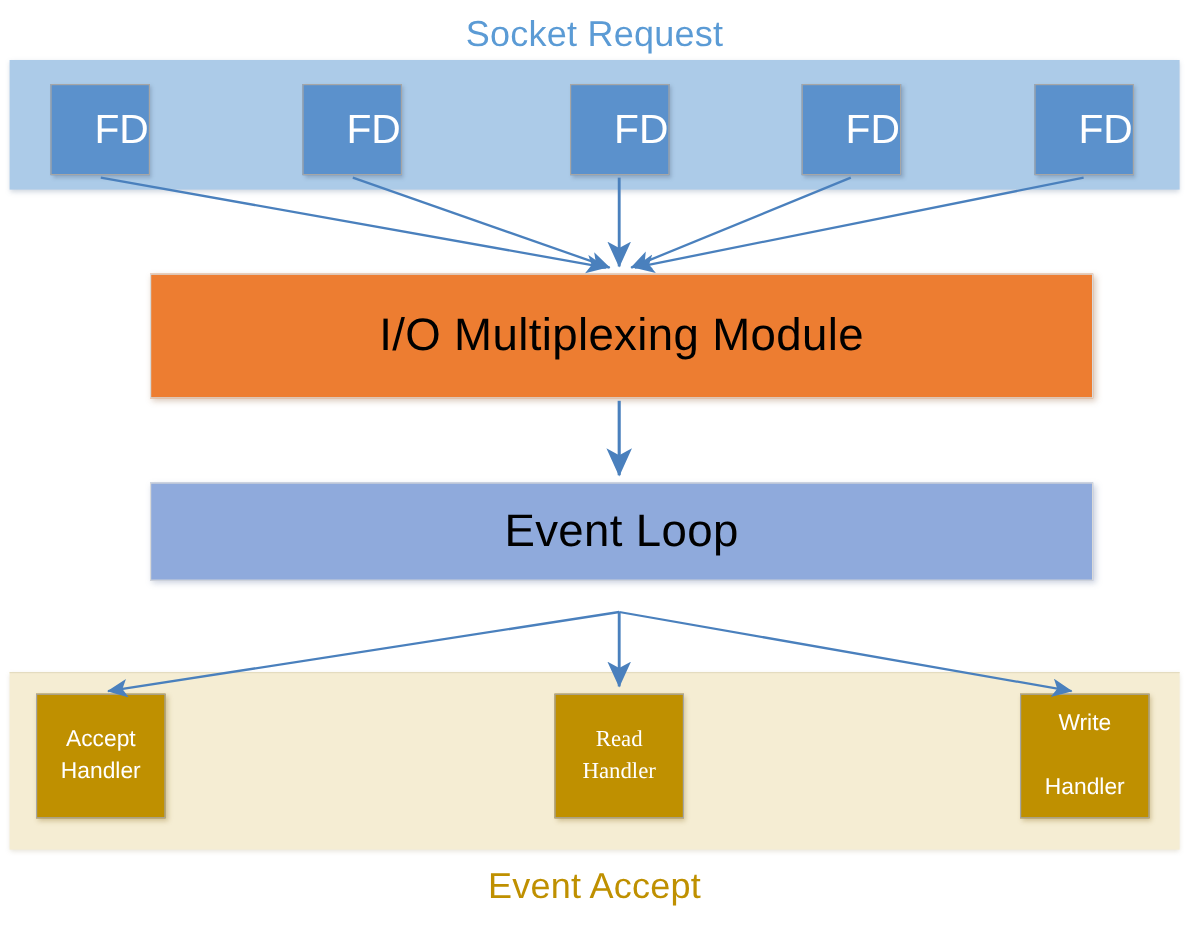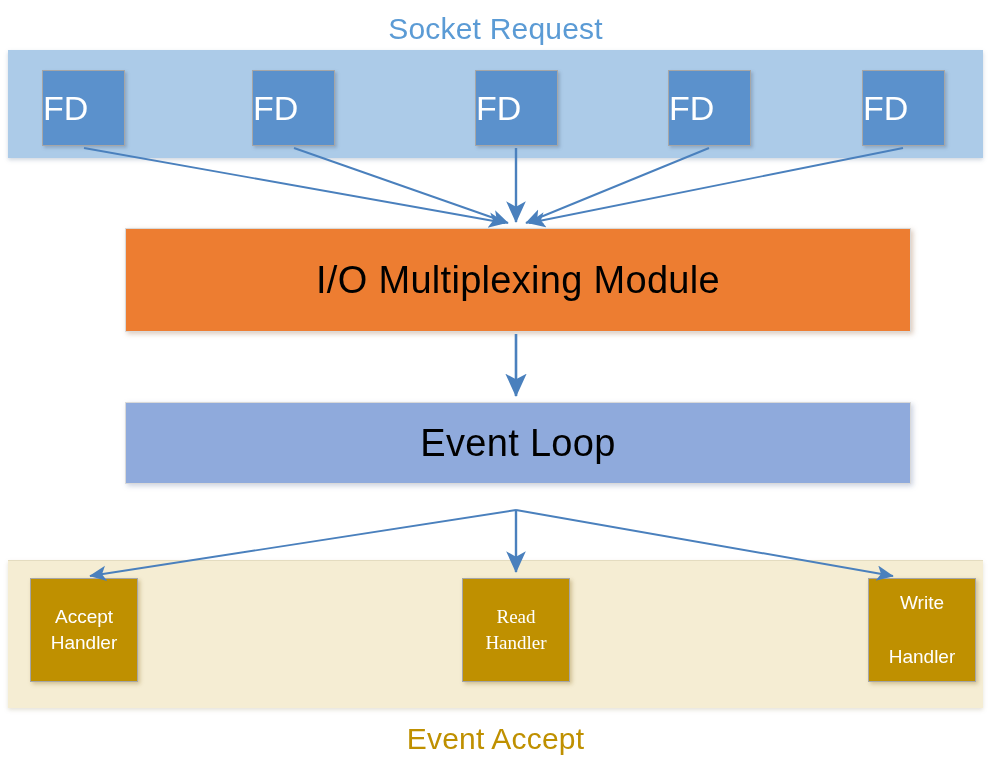--- a/index.html
+++ b/index.html
@@ -74,7 +74,7 @@
     font-size: 34px;
     display: flex;
     align-items: center;
-    justify-content: flex-start;
+    justify-content: flex-end;
     line-height: 1;
   }
 

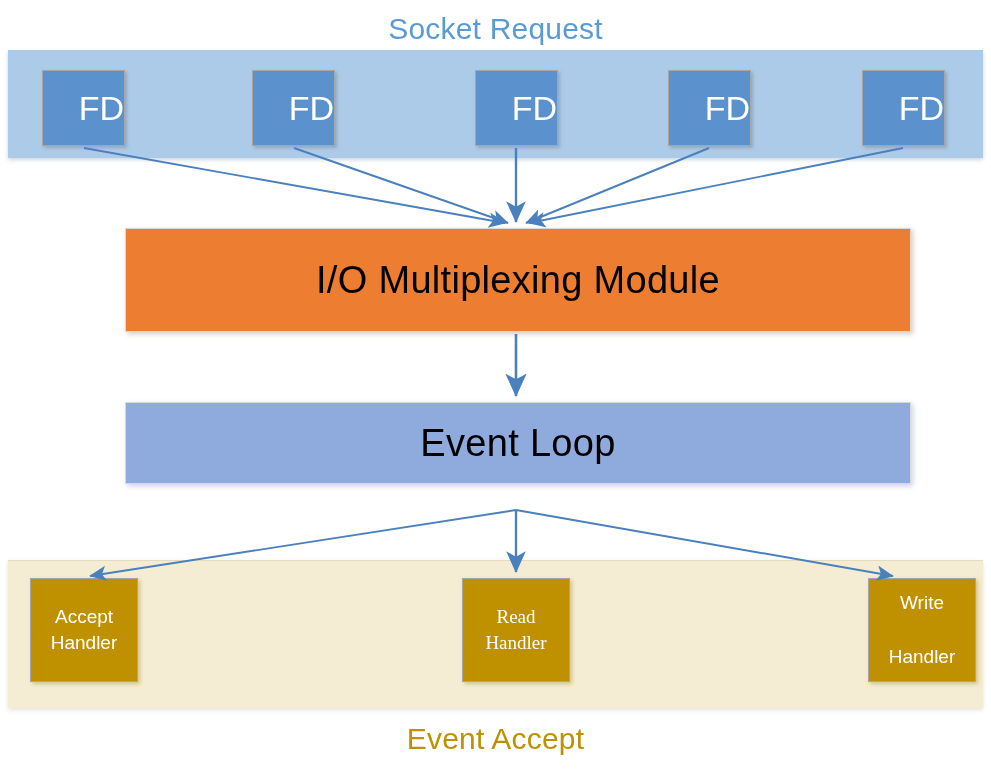--- a/index.html
+++ b/index.html
@@ -178,7 +178,7 @@
     <span>Read</span>
     <span>Handler</span>
   </div>
-  <div class="handler-box" style="left:868px;gap:28px;">
+  <div class="handler-box" style="left:850px;gap:28px;">
     <span>Write</span>
     <span>Handler</span>
   </div>

